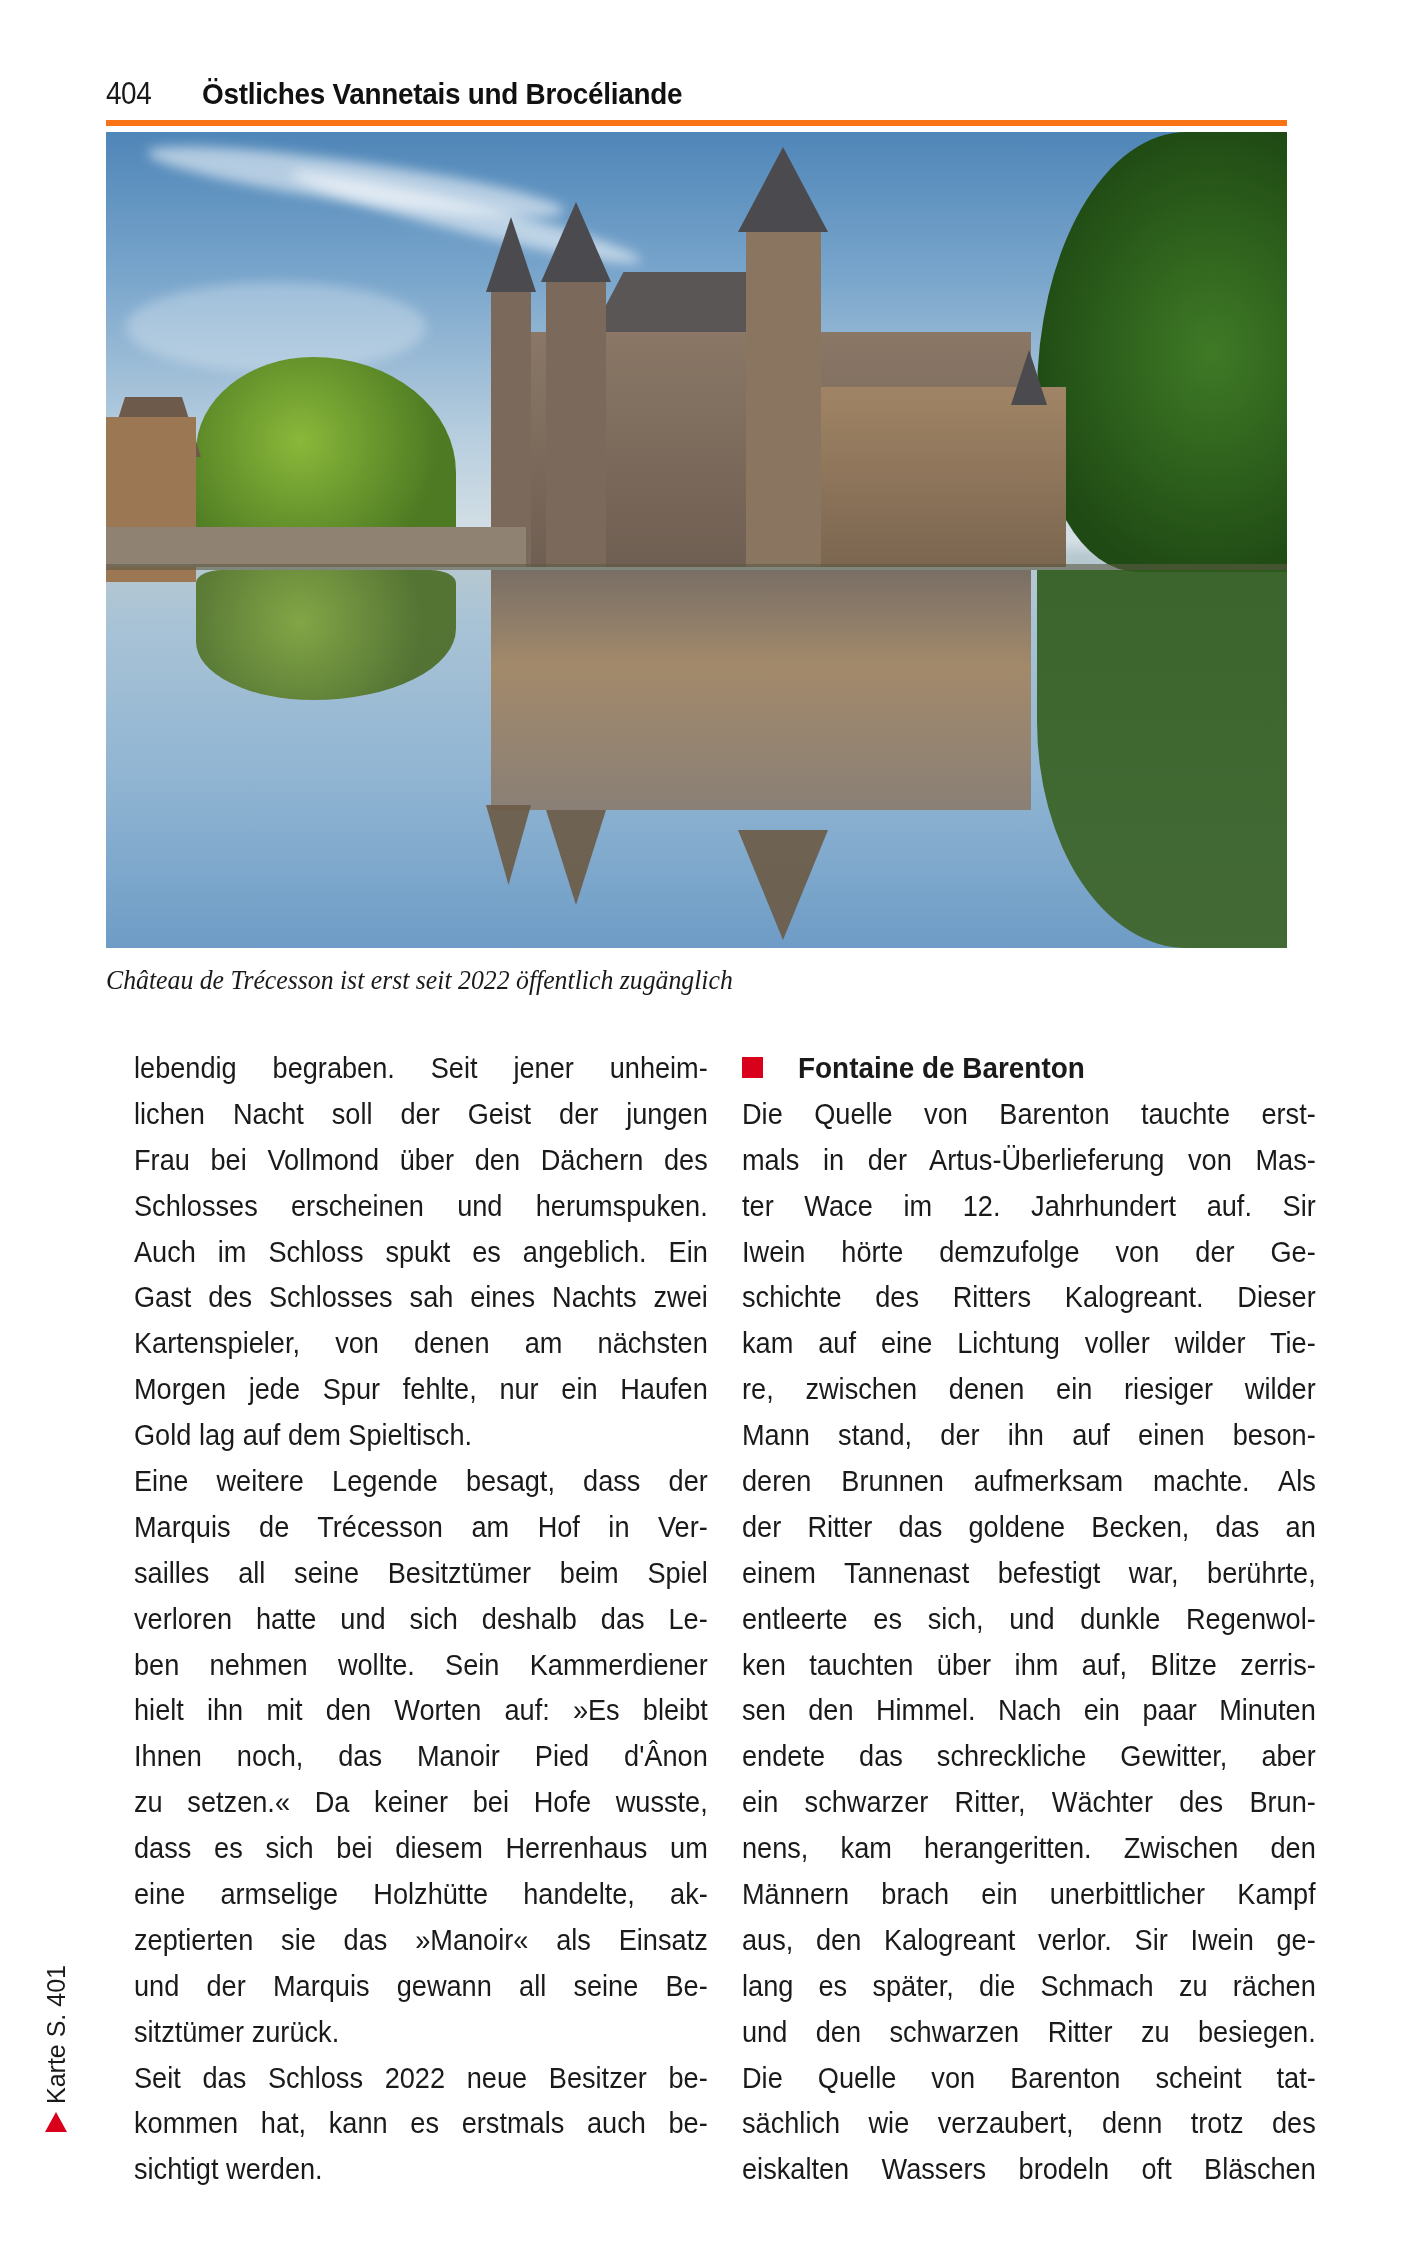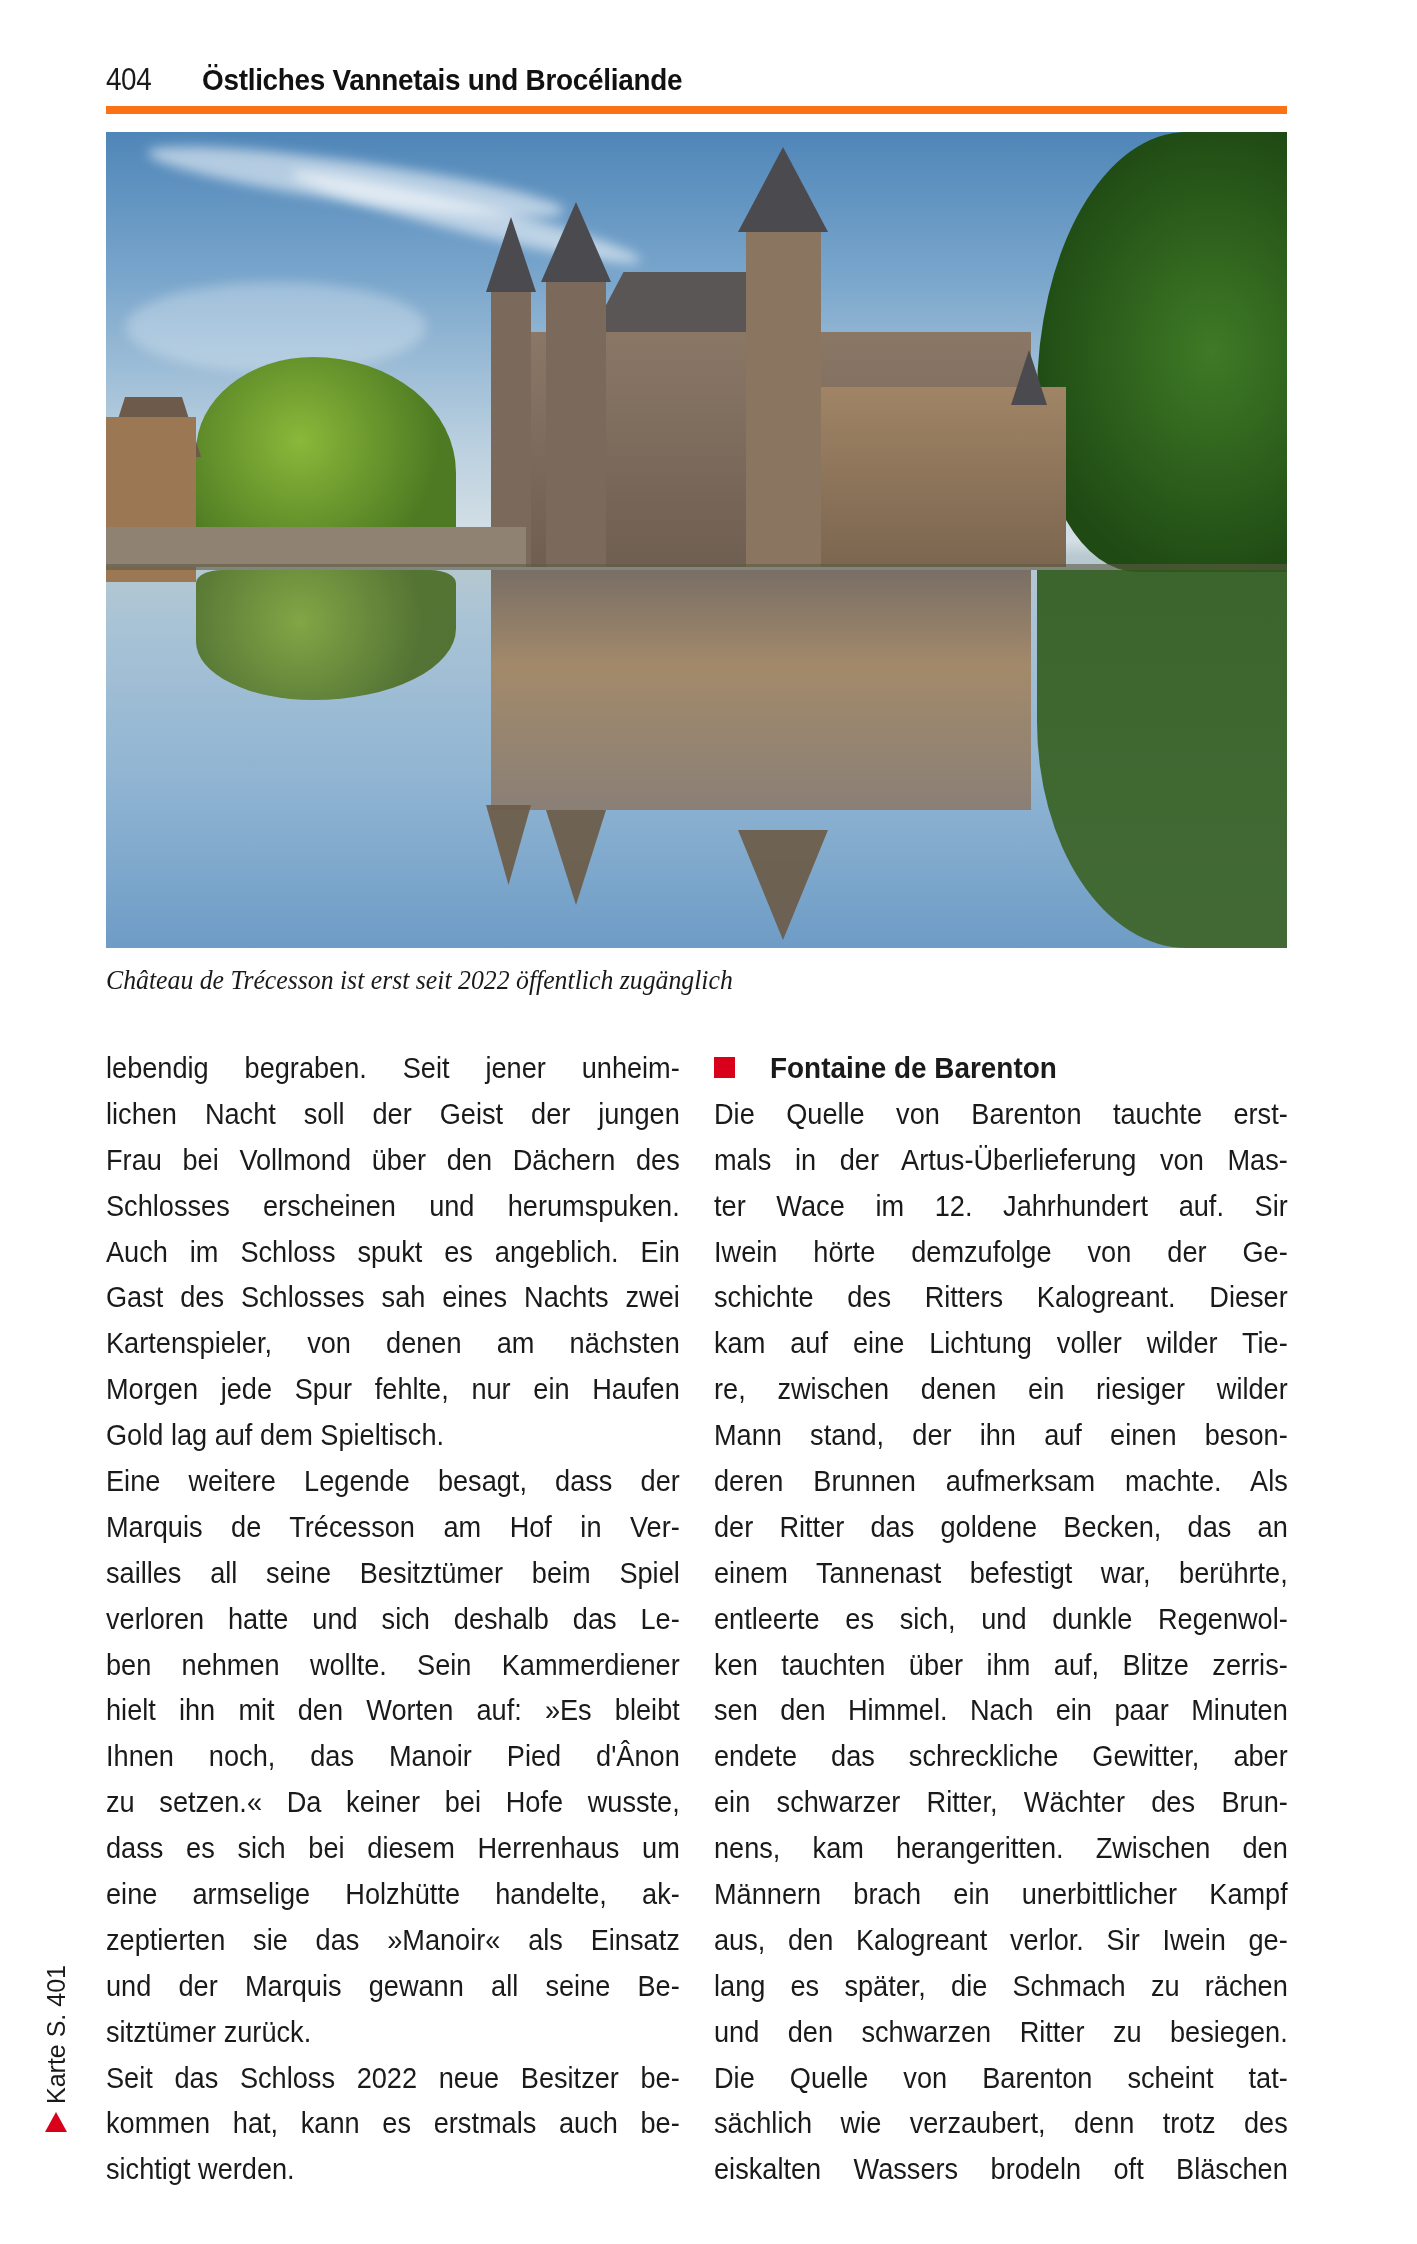--- a/index.html
+++ b/index.html
@@ -4,7 +4,7 @@
 <style>
   html, body { margin: 0; padding: 0; background: #ffffff; }
   body { width: 1417px; height: 2244px; position: relative; overflow: hidden; color: #1a1a1a; }
-  .page-header { position: absolute; left: 106px; top: 62px; width: 1181px; height: 44px; border-bottom: 8px solid #f97316; }
+  .page-header { position: absolute; left: 106px; top: 76px; width: 1181px; height: 44px; border-bottom: 6px solid #f97316; }
   .page-num { position: absolute; left: 0; top: 0; font-family: "Liberation Sans", sans-serif; font-size: 31px; font-weight: 300; letter-spacing: -0.5px; color: #1a1a1a; line-height: 36px; transform: scaleX(0.9); transform-origin: left; }
   .chapter-title { position: absolute; left: 96px; top: 0; font-family: "Liberation Sans", sans-serif; font-size: 30px; font-weight: bold; color: #111; line-height: 36px; letter-spacing: -0.3px; transform: scaleX(0.93); transform-origin: left; white-space: nowrap; }
 

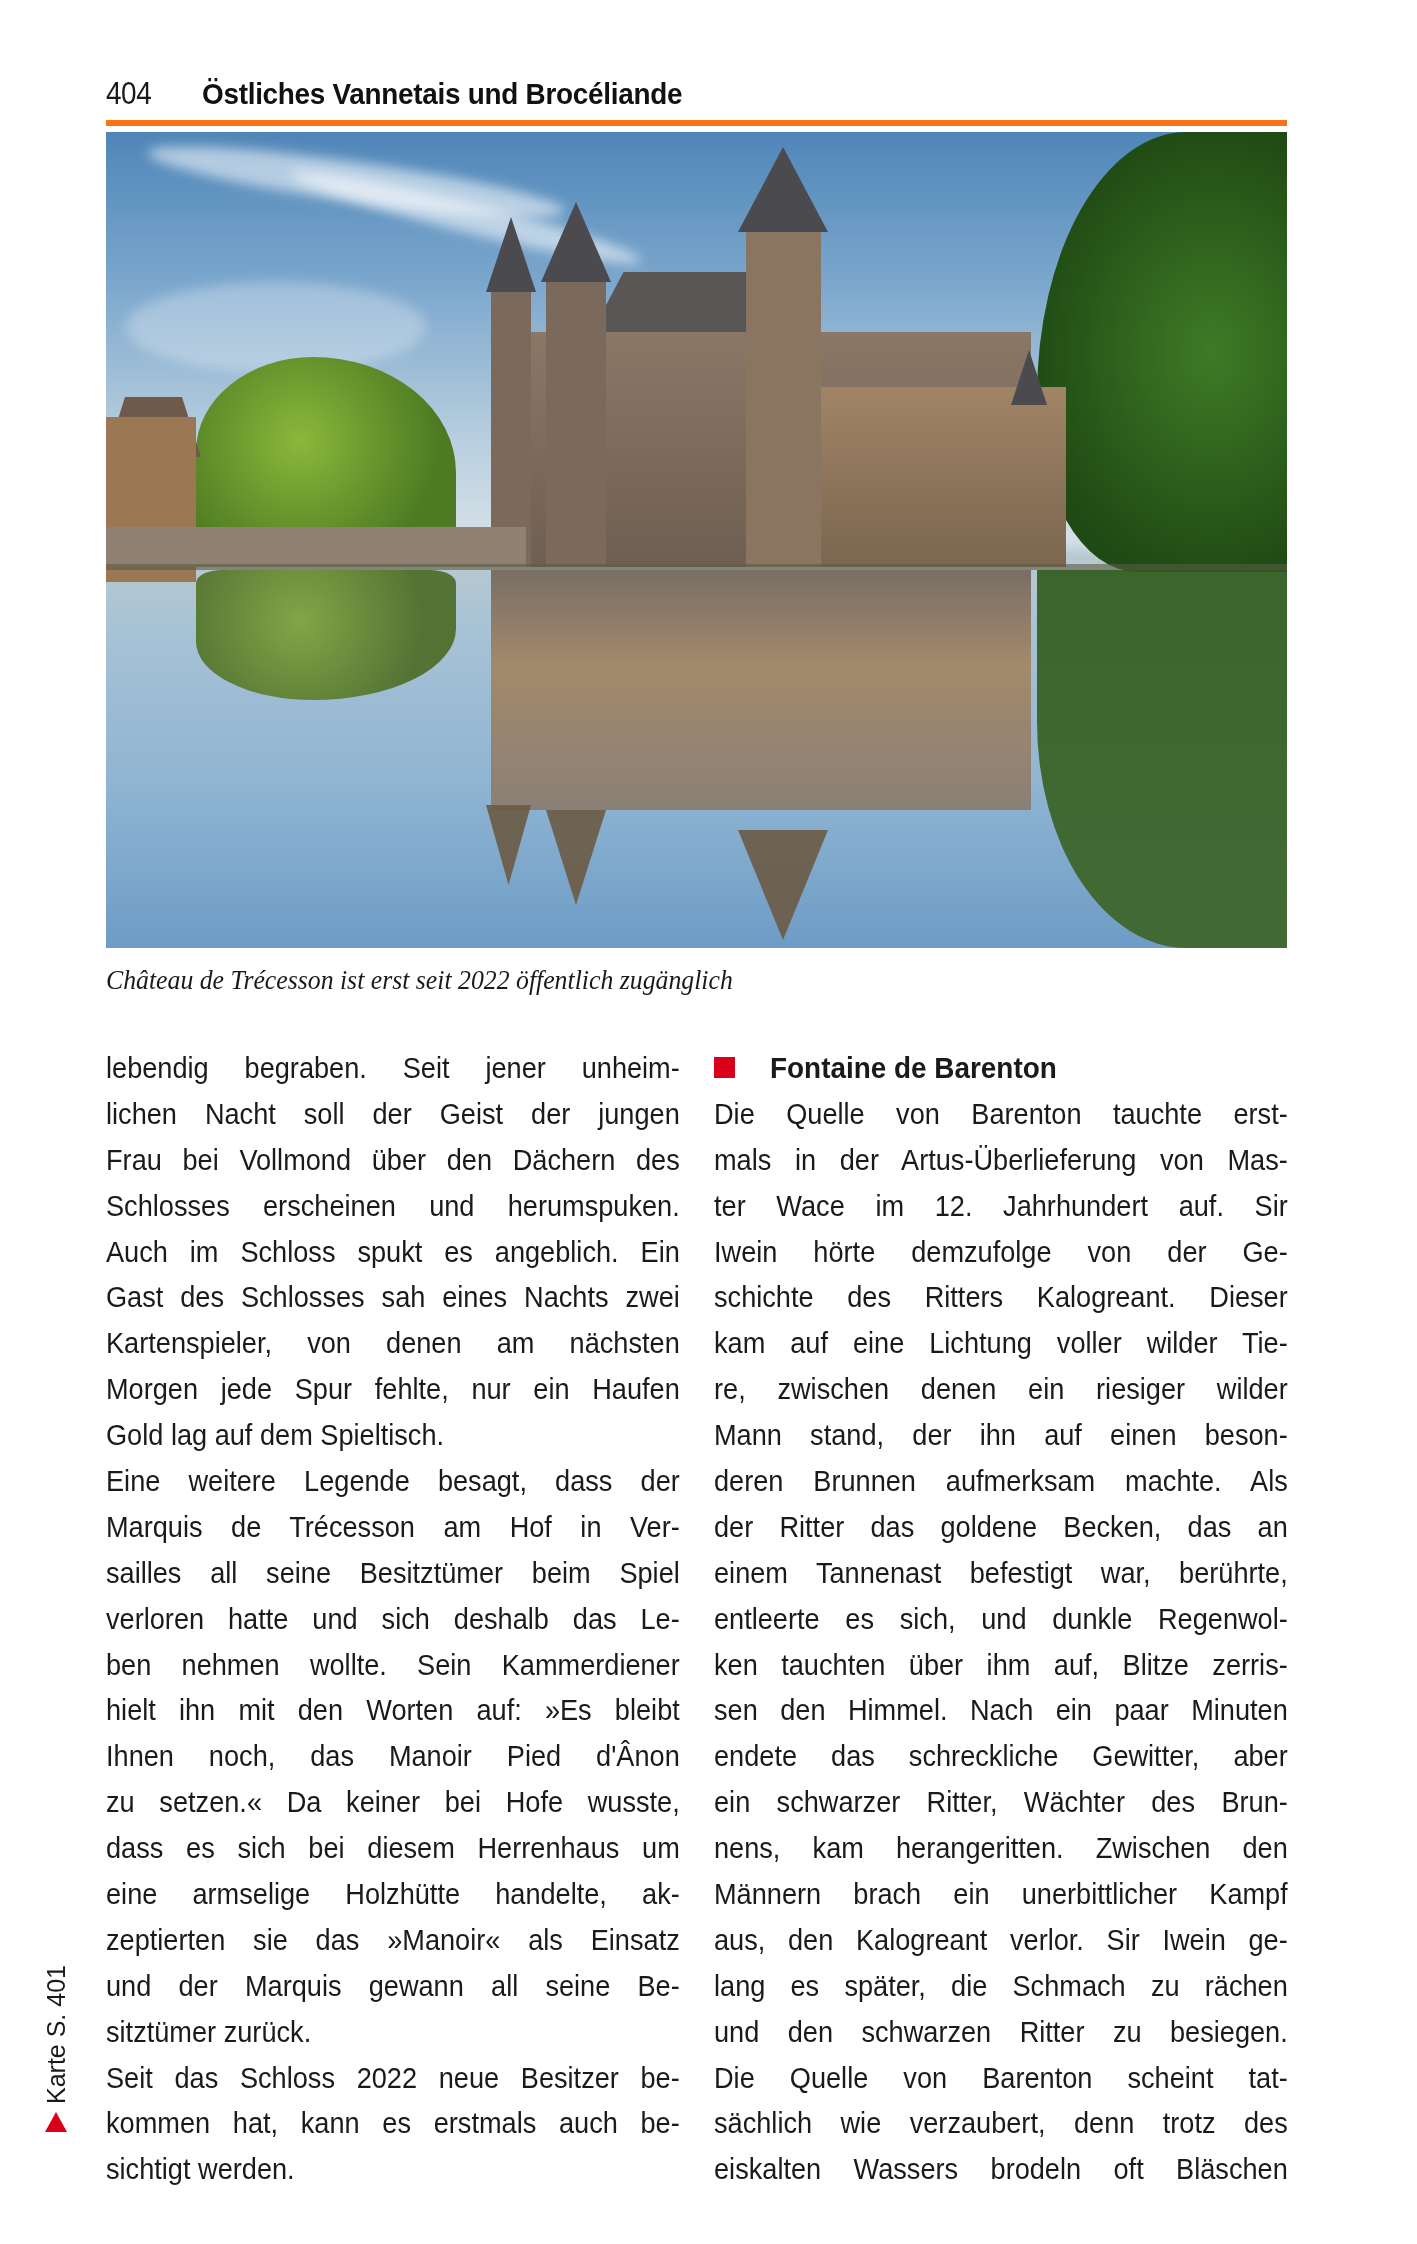--- a/index.html
+++ b/index.html
@@ -30,7 +30,7 @@
 
   .caption { position: absolute; left: 106px; top: 962px; font-family: "Liberation Serif", serif; font-style: italic; font-size: 28px; color: #1a1a1a; line-height: 36px; white-space: nowrap; transform: scaleX(0.92); transform-origin: left; }
 
-  .col { position: absolute; top: 1045px; width: 574px; font-family: "Liberation Sans", sans-serif; font-size: 30px; line-height: 45.9px; color: #1a1a1a; }
+  .col { position: absolute; top: 1045px; width: 574px; font-family: "Liberation Sans", sans-serif; font-size: 30px; line-height: 45.9px; color: #1a1a1a; margin-left: 28px; }
   .col-left { left: 106px; }
   .col-right { left: 714px; }
   .line { display: block; height: 45.9px; white-space: nowrap; text-align: justify; text-align-last: justify; overflow: hidden; transform: scaleX(0.905); transform-origin: left; width: 634px; }

